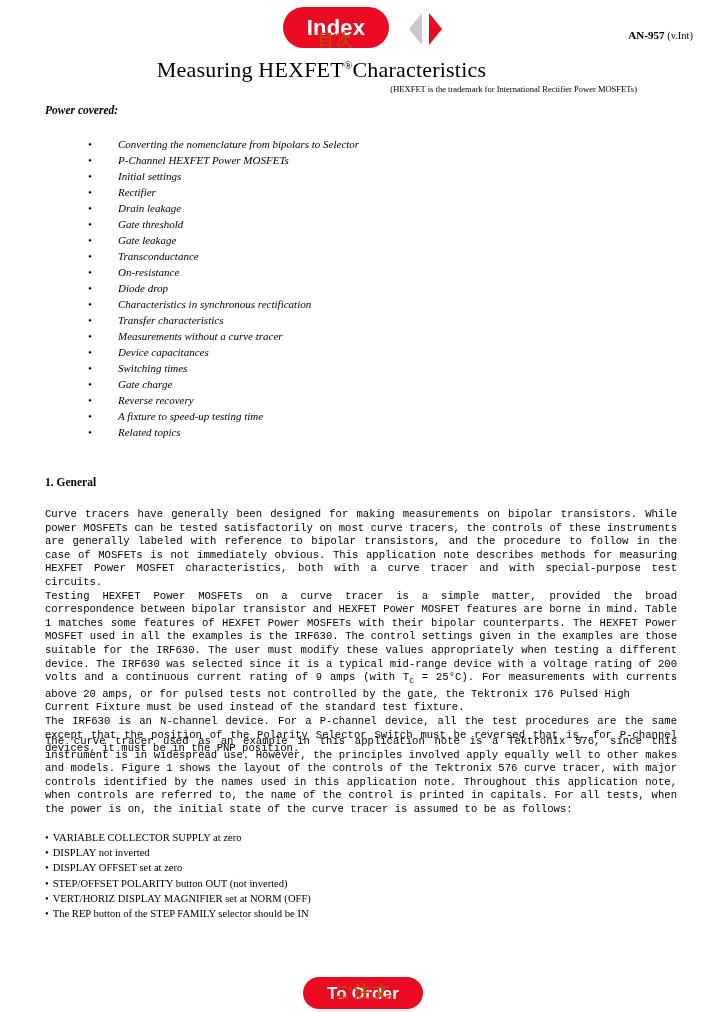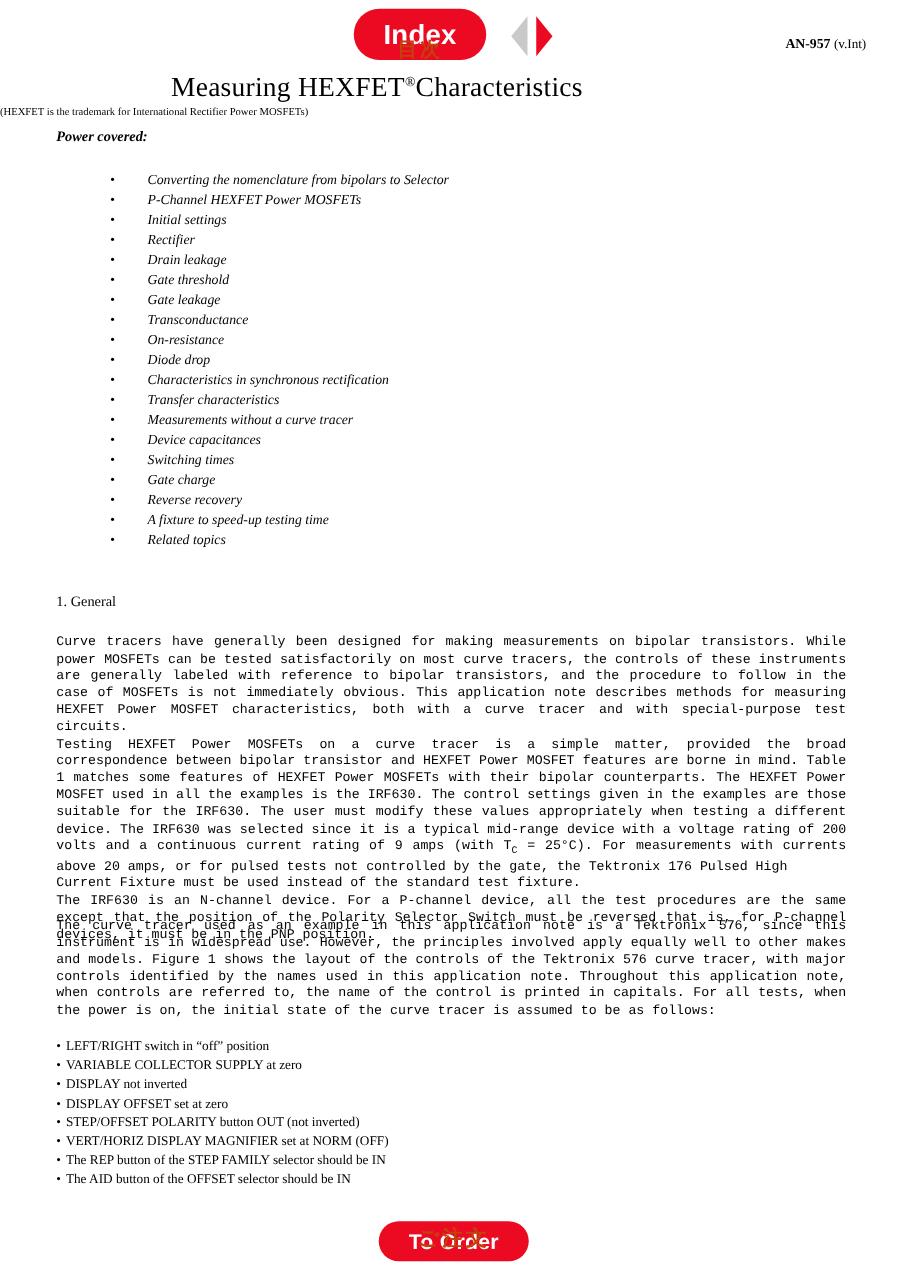--- a/index.html
+++ b/index.html
@@ -133,6 +133,7 @@
     font-size: 22px;
     font-family: "Liberation Serif", serif;
     letter-spacing: 0.2px;
+    padding-left: 20px;
   }
   .title sup {
     font-size: 11px;

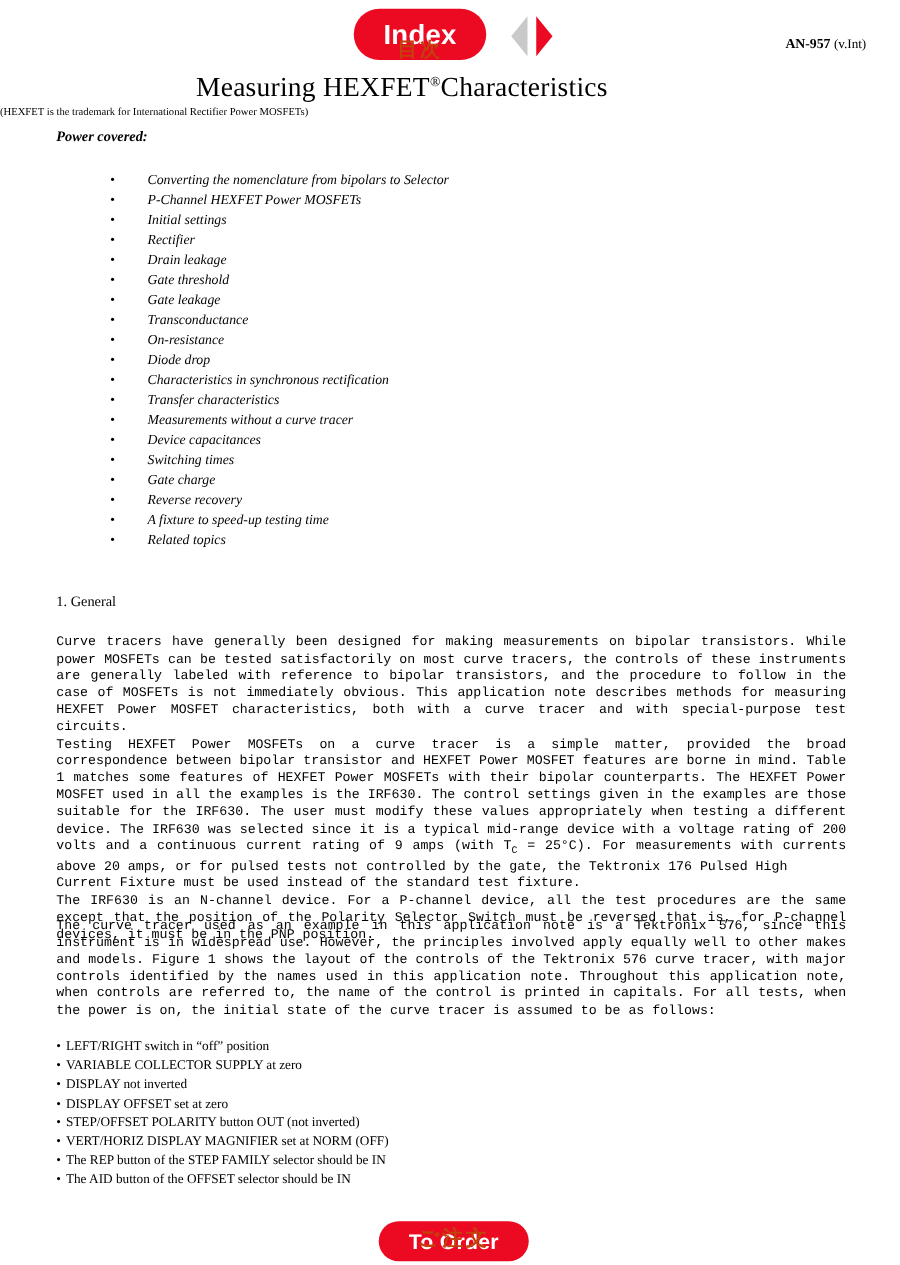--- a/index.html
+++ b/index.html
@@ -144,7 +144,7 @@
     top: 84px;
     left: 0;
     width: 637px;
-    text-align: left;
+    text-align: right;
     font-size: 8.5px;
     font-family: "Liberation Serif", serif;
   }

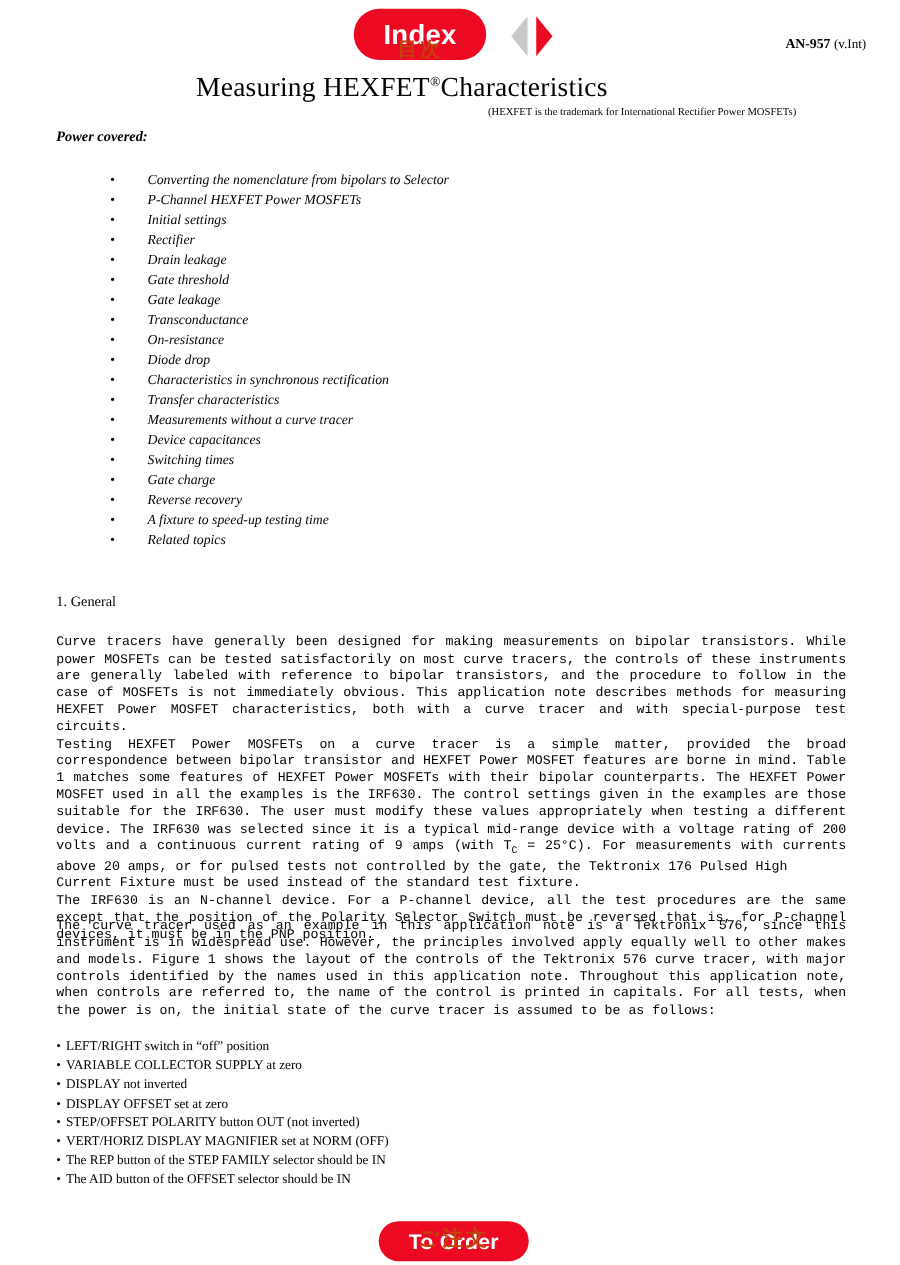--- a/index.html
+++ b/index.html
@@ -186,7 +186,7 @@
     position: absolute;
     left: 45px;
     top: 476px;
-    font-weight: normal;
+    font-weight: bold;
     font-size: 11.5px;
   }
 

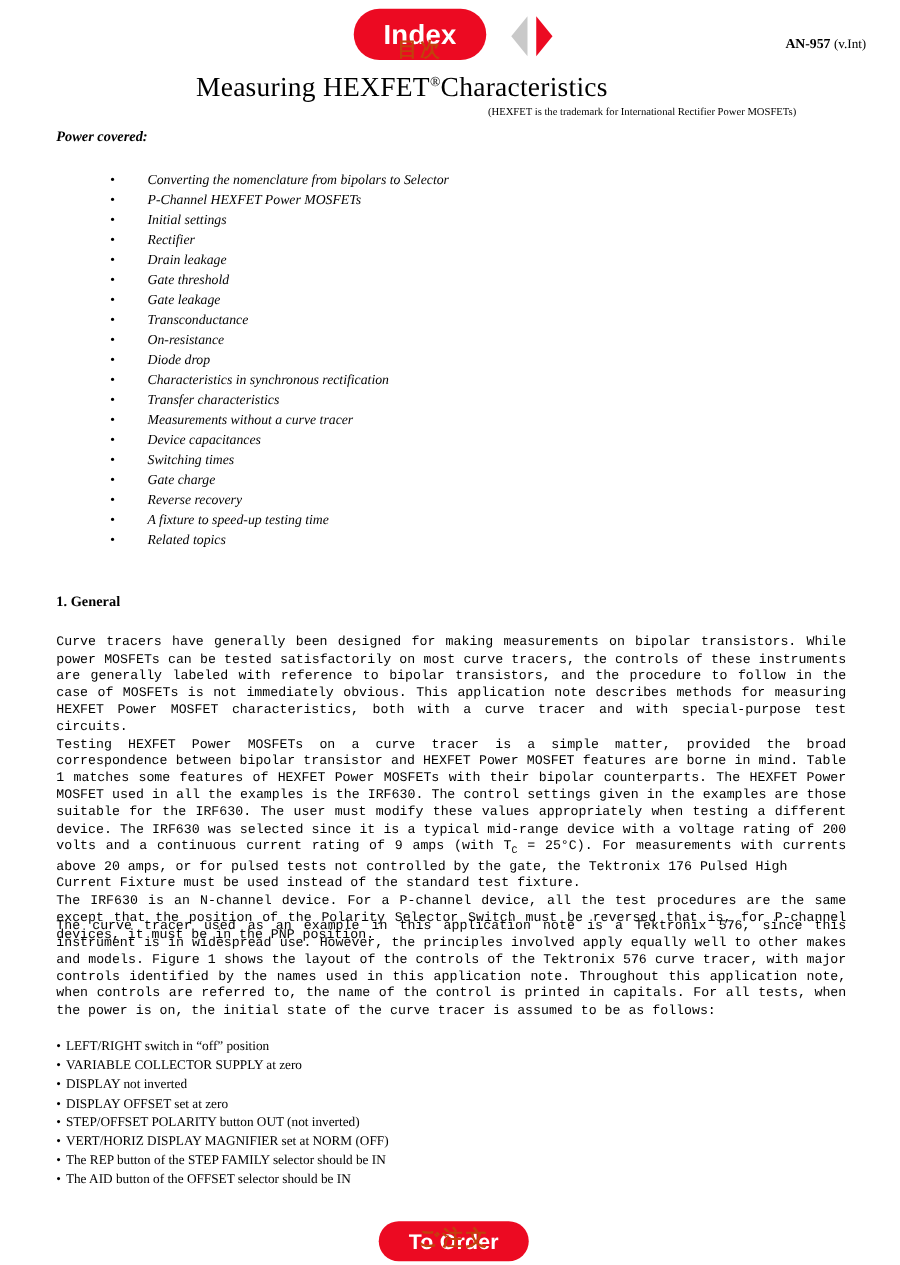--- a/index.html
+++ b/index.html
@@ -288,7 +288,6 @@
   </div>
 
   <ul class="settings">
-    <li><span class="bullet">•</span><span>LEFT/RIGHT switch in “off” position</span></li>
     <li><span class="bullet">•</span><span>VARIABLE COLLECTOR SUPPLY at zero</span></li>
     <li><span class="bullet">•</span><span>DISPLAY not inverted</span></li>
     <li><span class="bullet">•</span><span>DISPLAY OFFSET set at zero</span></li>

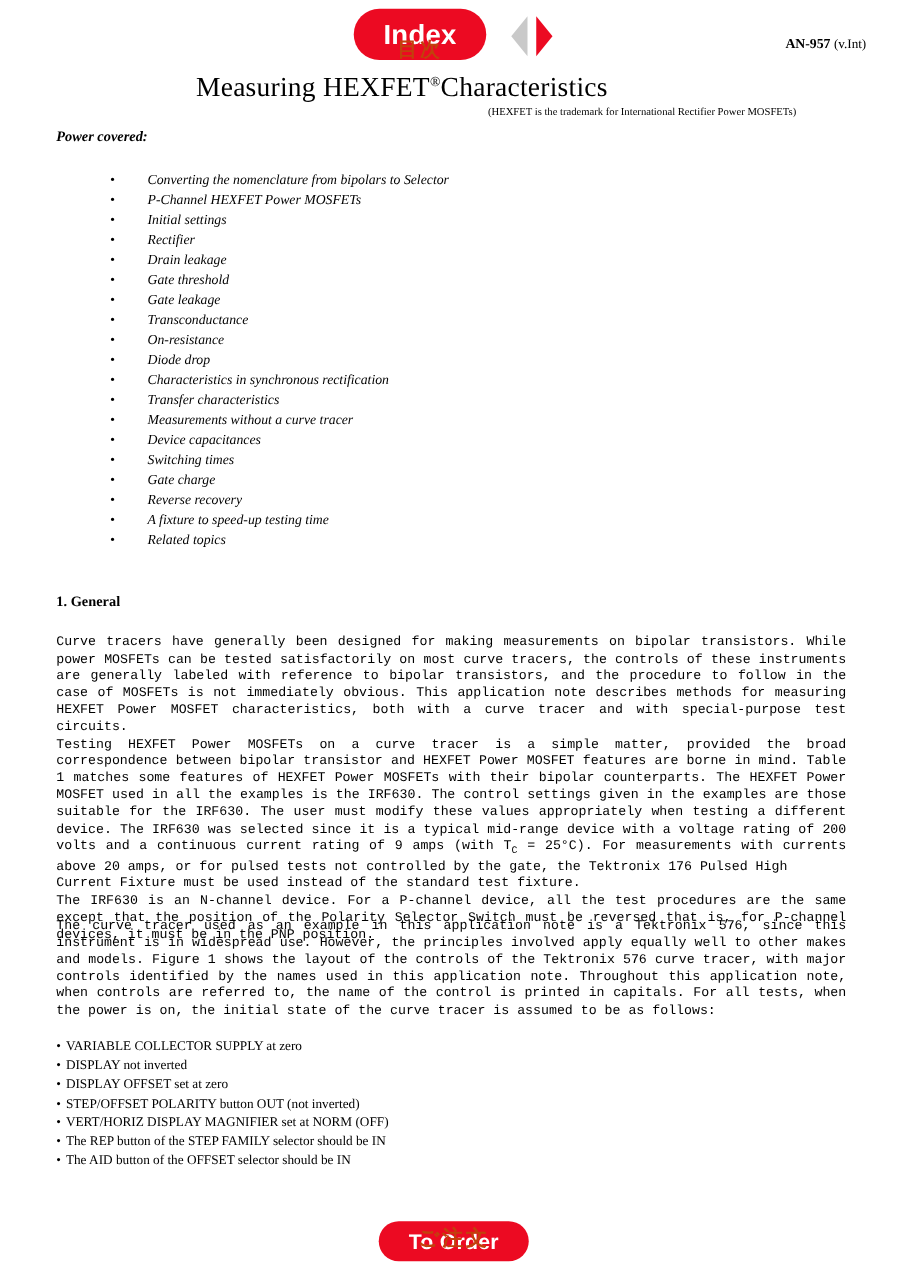--- a/index.html
+++ b/index.html
@@ -294,7 +294,6 @@
     <li><span class="bullet">•</span><span>STEP/OFFSET POLARITY button OUT (not inverted)</span></li>
     <li><span class="bullet">•</span><span>VERT/HORIZ DISPLAY MAGNIFIER set at NORM (OFF)</span></li>
     <li><span class="bullet">•</span><span>The REP button of the STEP  FAMILY selector should be IN</span></li>
-    <li><span class="bullet">•</span><span>The AID button of the OFFSET selector should be IN</span></li>
   </ul>
 
   <div class="pill pill-order">To Order</div>

